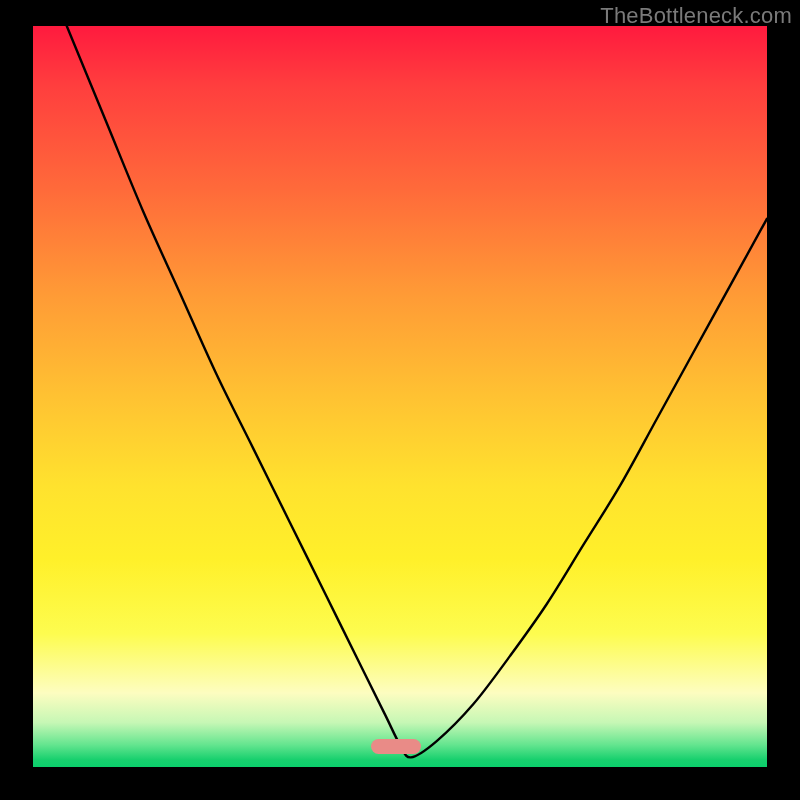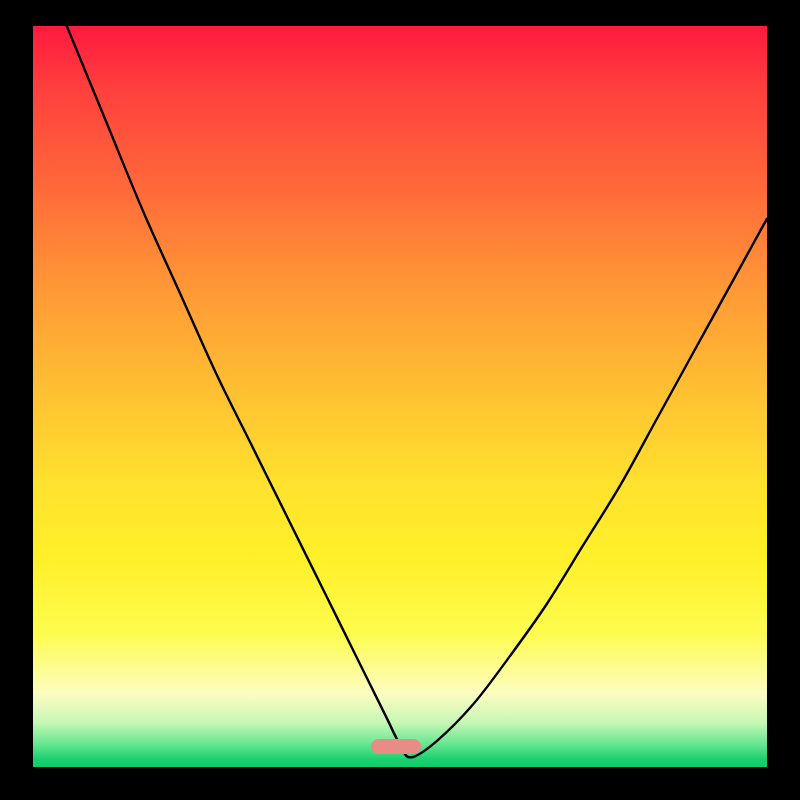--- a/index.html
+++ b/index.html
@@ -79,6 +79,7 @@
 
   </div>
 
+  <div class="watermark">TheBottleneck.com</div>
 
 </div>
 

